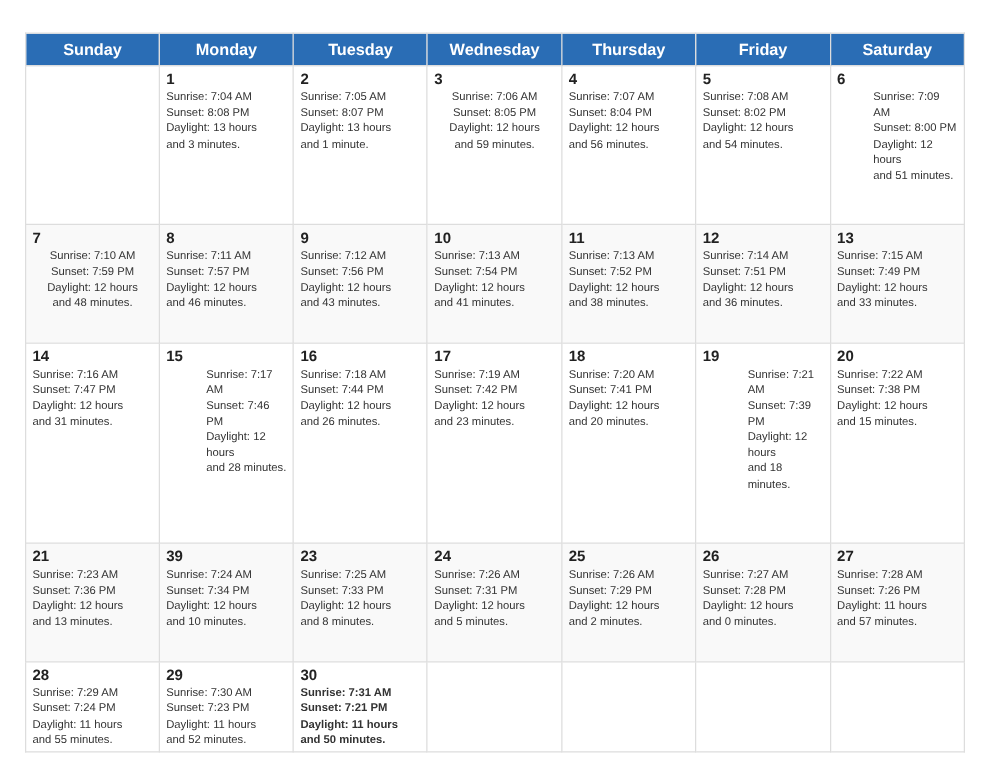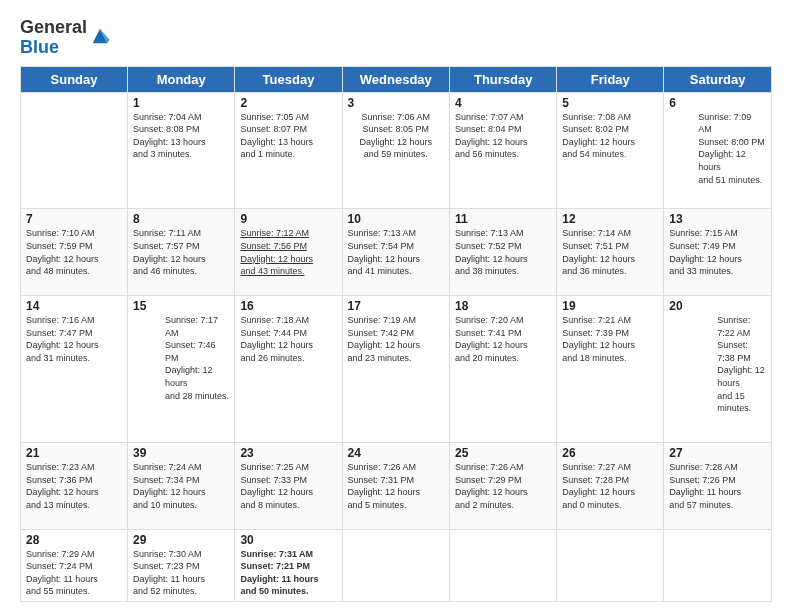--- a/index.html
+++ b/index.html
@@ -101,16 +101,6 @@
 
 <div class="page">
   <div class="header">
-    <div class="logo">
-      <div class="logo-text">
-        <span style="font-size:18px;font-weight:bold;color:#333;">General</span>
-        <span style="font-size:18px;font-weight:bold;color:#1a6bb5;">Blue</span>
-      </div>
-      <svg class="logo-icon" viewBox="0 0 30 30" xmlns="http://www.w3.org/2000/svg">
-        <polygon points="5,25 15,5 25,25" fill="#1a6bb5"></polygon>
-        <polygon points="15,5 28,20 25,25" fill="#4a9fd4"></polygon>
-      </svg>
-    </div>
   </div>
   <table class="calendar">
     <thead>

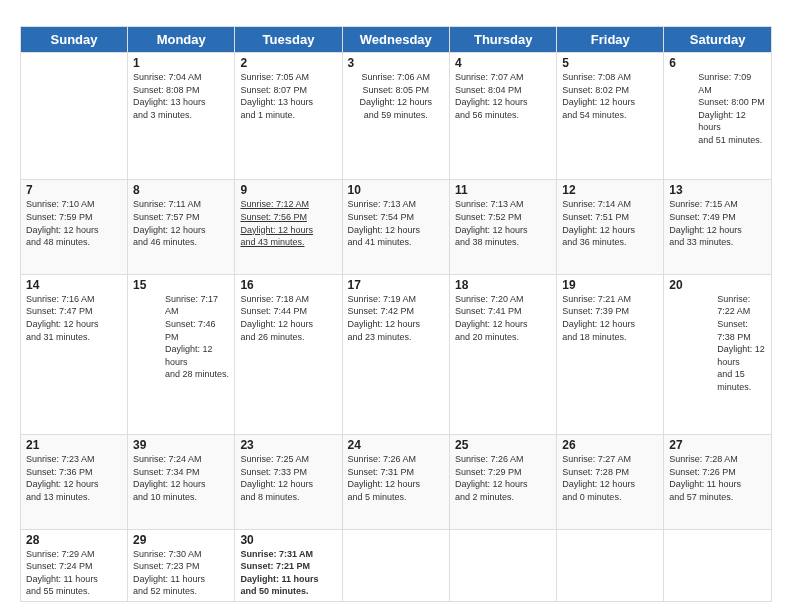--- a/index.html
+++ b/index.html
@@ -163,7 +163,7 @@
         <tr>
           <td>
             <span class="day-number">7</span>
-            <div class="day-info" style="white-space: pre-line;">Sunrise: 7:10 AM
+            <div class="day-info" style="white-space: pre-line; text-align: center;">Sunrise: 7:10 AM
 Sunset: 7:59 PM
 Daylight: 12 hours
 and 48 minutes.</div>

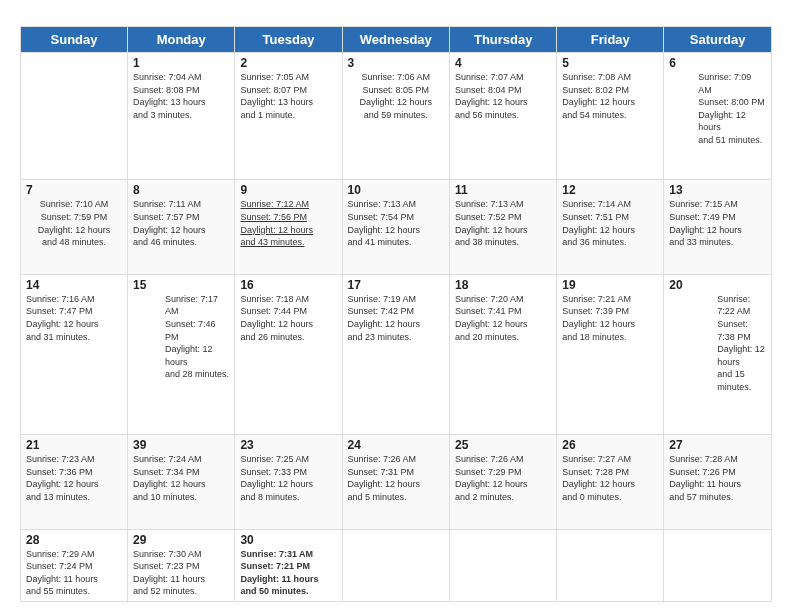--- a/index.html
+++ b/index.html
@@ -177,7 +177,7 @@
           </td>
           <td>
             <span class="day-number">9</span>
-            <div class="day-info" style="white-space: pre-line; text-decoration: underline;">Sunrise: 7:12 AM
+            <div class="day-info" style="white-space: pre-line;">Sunrise: 7:12 AM
 Sunset: 7:56 PM
 Daylight: 12 hours
 and 43 minutes.</div>

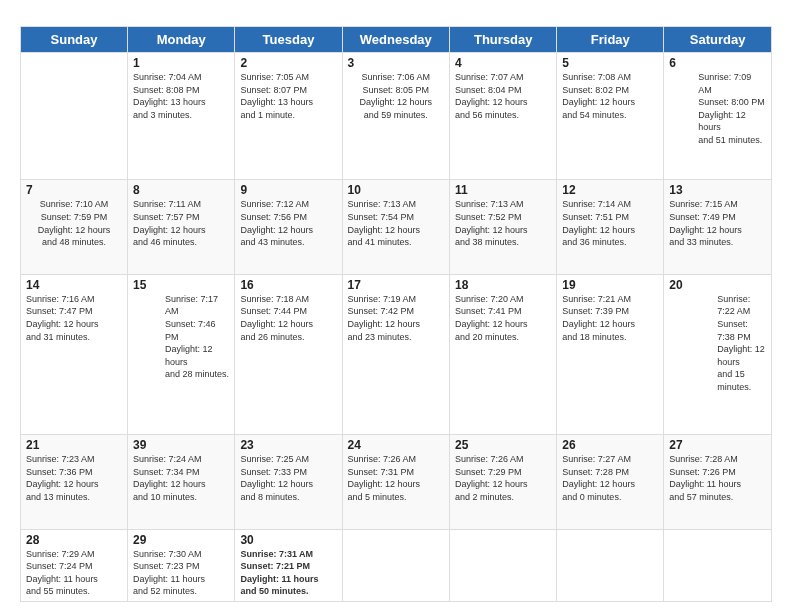--- a/index.html
+++ b/index.html
@@ -249,7 +249,7 @@
           </td>
           <td>
             <span class="day-number">19</span>
-            <div class="day-info" style="white-space: pre-line;">Sunrise: 7:21 AM
+            <div class="day-info" style="white-space: pre-line; margin-left: 36px;">Sunrise: 7:21 AM
 Sunset: 7:39 PM
 Daylight: 12 hours
 and 18 minutes.</div>

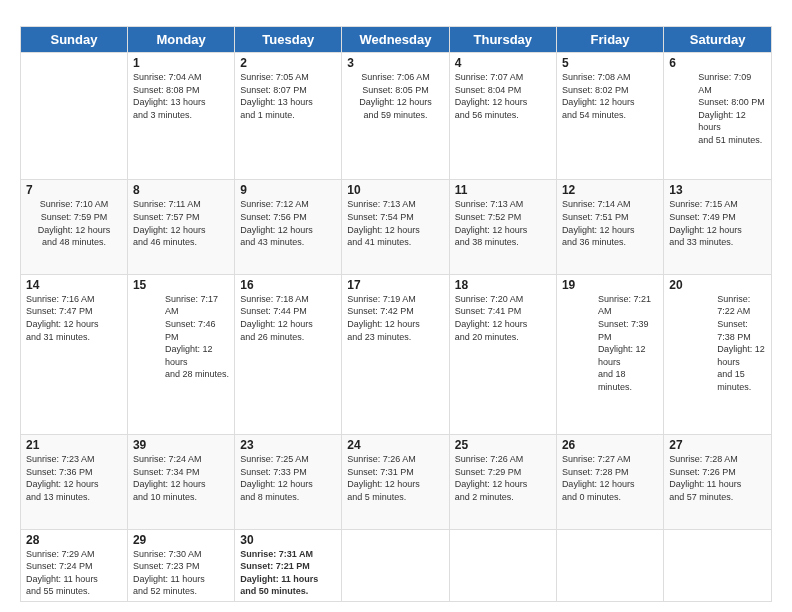--- a/index.html
+++ b/index.html
@@ -256,7 +256,7 @@
           </td>
           <td>
             <span class="day-number">20</span>
-            <div class="day-info" style="white-space: pre-line; margin-left: 48px;">Sunrise: 7:22 AM
+            <div class="day-info" style="white-space: pre-line;">Sunrise: 7:22 AM
 Sunset: 7:38 PM
 Daylight: 12 hours
 and 15 minutes.</div>

